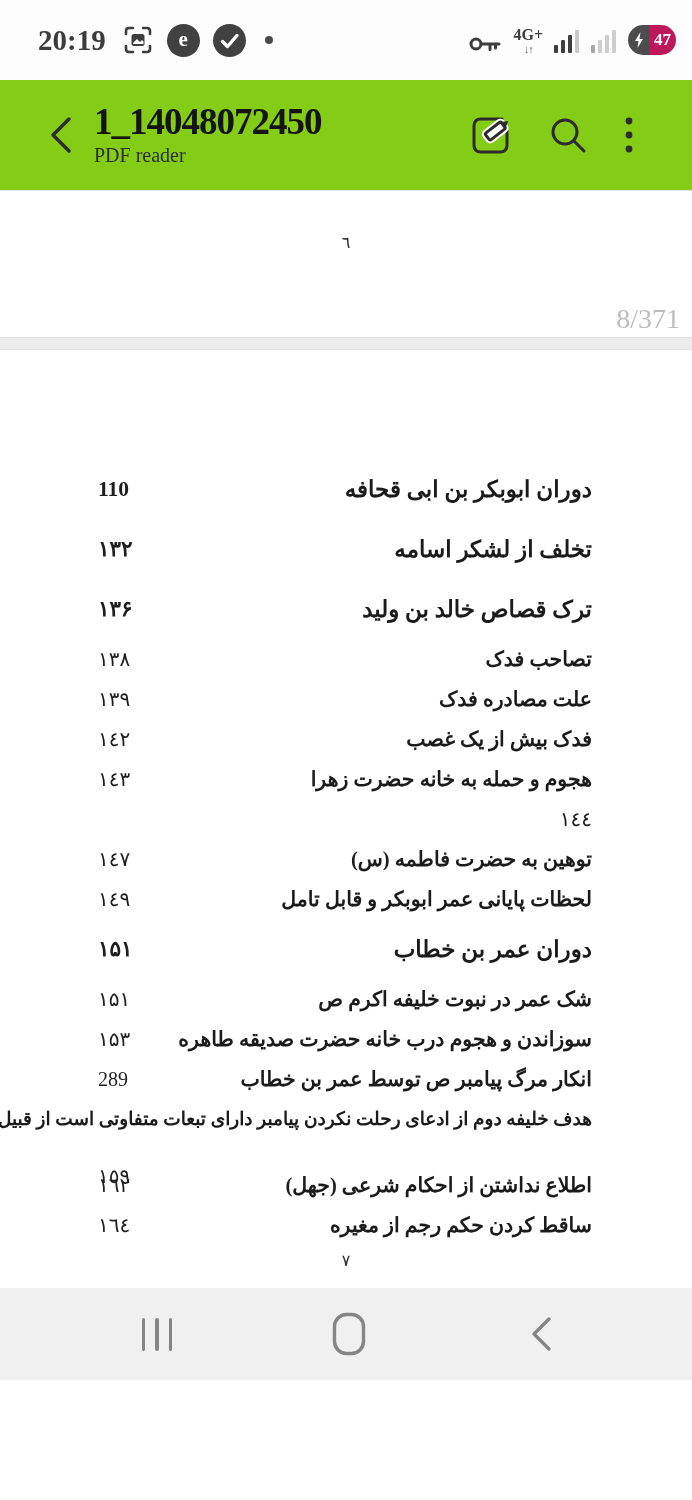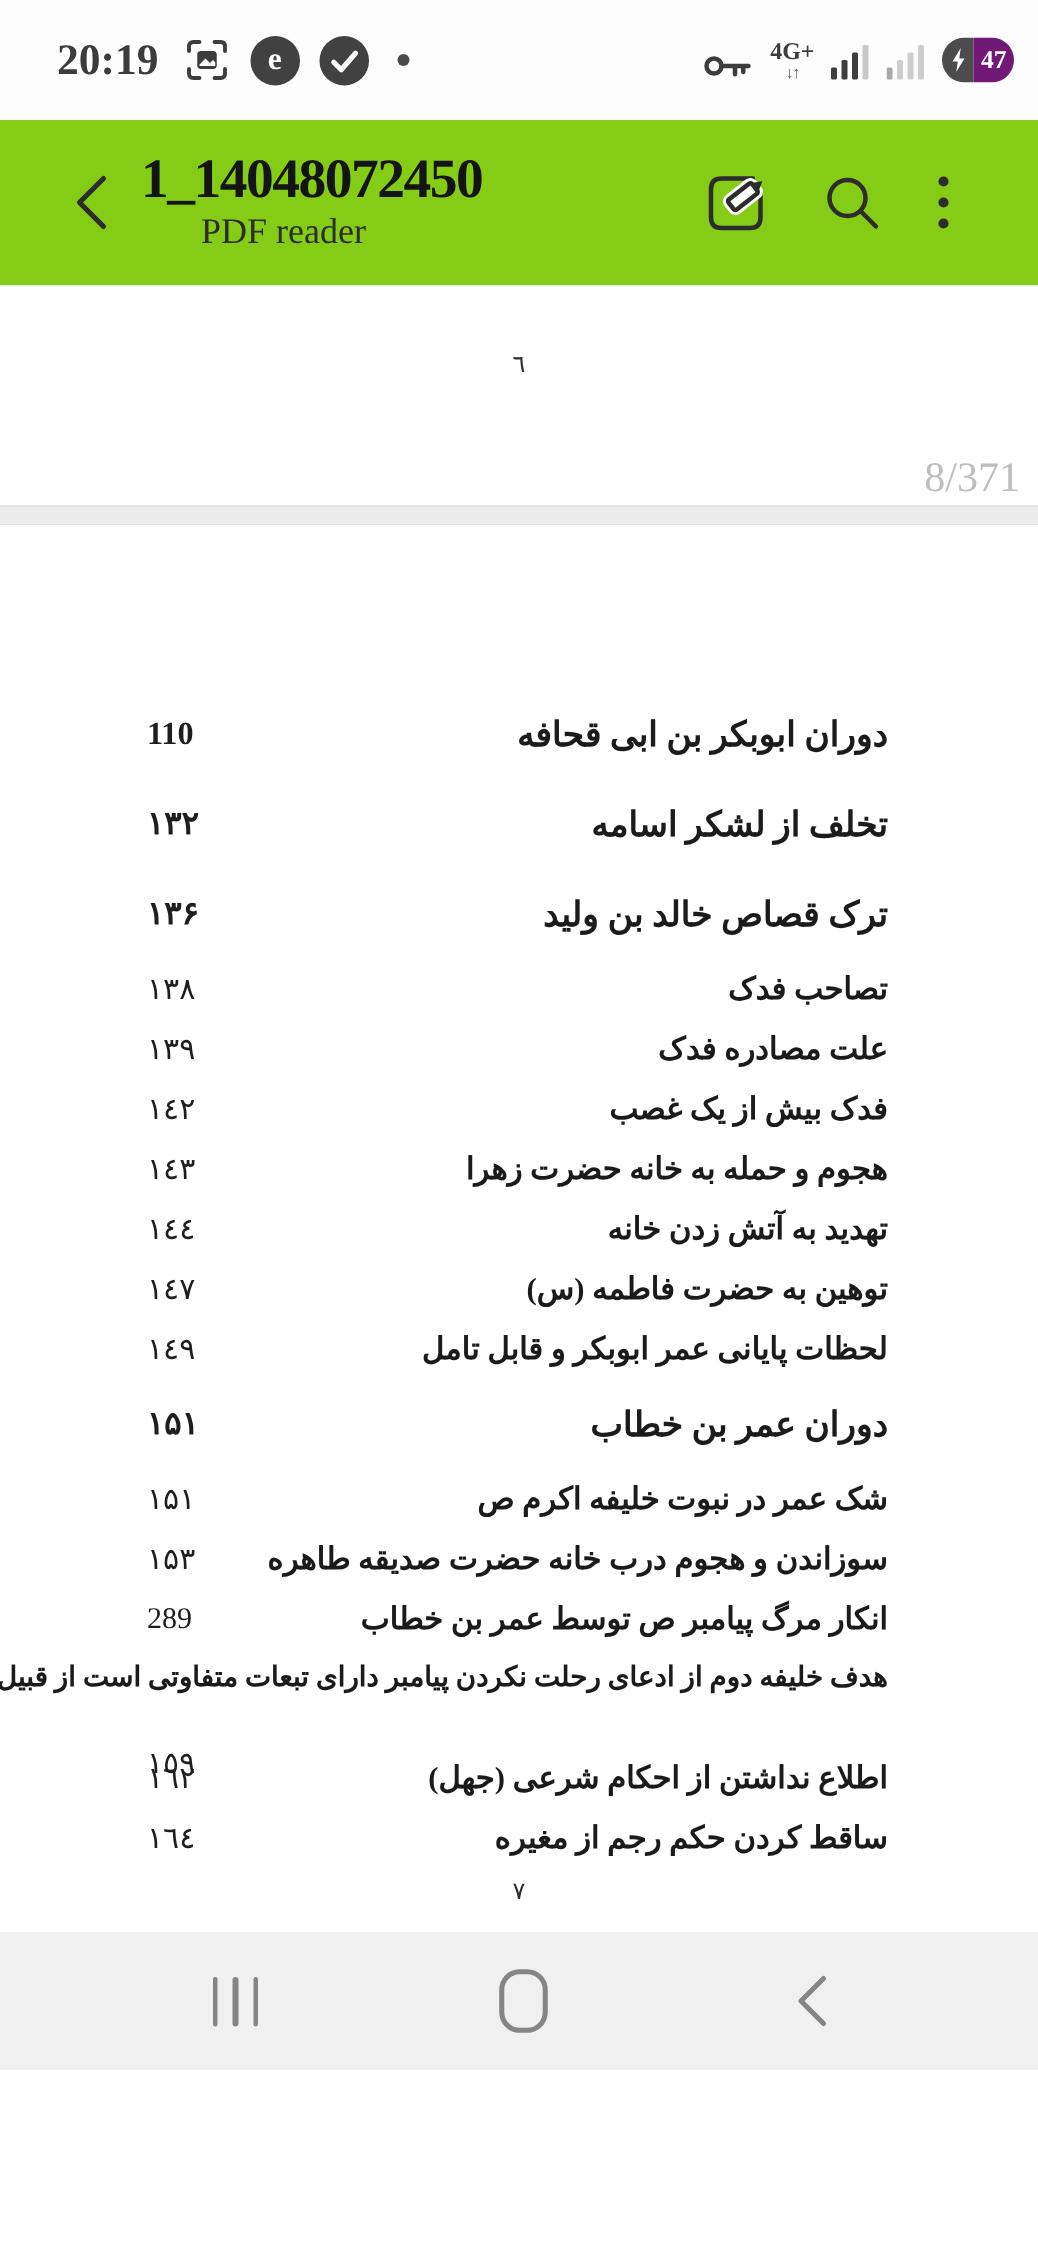--- a/index.html
+++ b/index.html
@@ -24,7 +24,7 @@
   .net-arrows{font-size:11px;color:#5a5a5a;letter-spacing:-1px;margin-top:1px;}
   .battery{width:48px;height:30px;border-radius:15px;overflow:hidden;display:flex;}
   .battery-charge{width:21px;background:#4c4c4c;display:flex;align-items:center;justify-content:center;}
-  .battery-level{flex:1;background:#701a75;display:flex;align-items:center;justify-content:center;}
+  .battery-level{flex:1;background:#be185d;display:flex;align-items:center;justify-content:center;}
   .battery-text{color:#ffffff;font-size:17px;font-weight:bold;}
   
   .header{

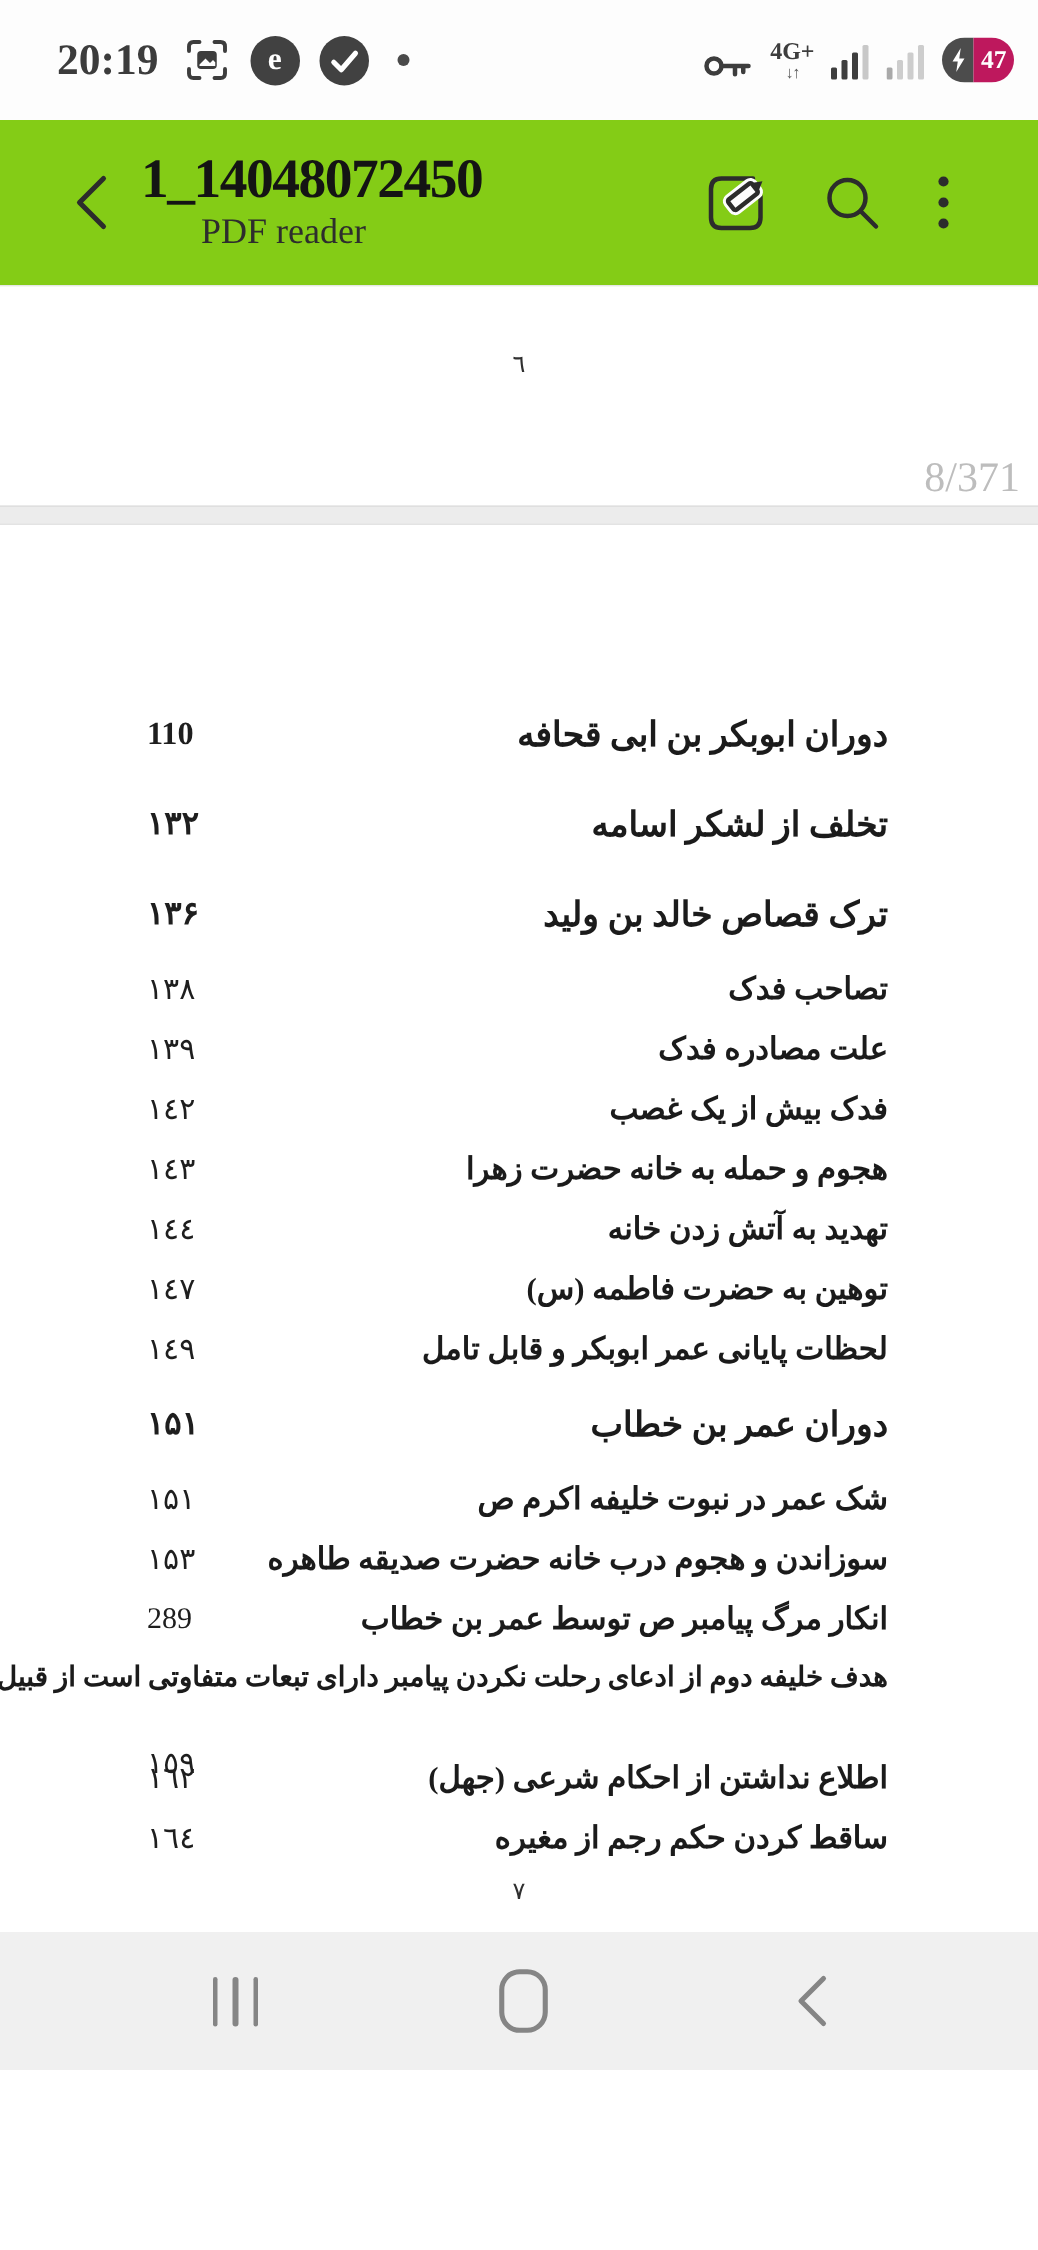--- a/index.html
+++ b/index.html
@@ -34,7 +34,7 @@
   .hdr-back{width:46px;height:50px;margin-left:38px;display:flex;align-items:center;justify-content:center;}
   .hdr-titles{flex:1;margin-left:10px;overflow:hidden;}
   .hdr-title{font-size:37px;font-weight:bold;color:#141414;letter-spacing:-1px;line-height:1.05;}
-  .hdr-subtitle{font-size:24px;color:#2d2d2d;margin-top:3px;margin-left:40px;}
+  .hdr-subtitle{font-size:20px;color:#2d2d2d;margin-top:3px;}
   .hdr-actions{display:flex;align-items:center;gap:32px;margin-right:56px;}
   .icon-btn{display:flex;align-items:center;justify-content:center;}
   

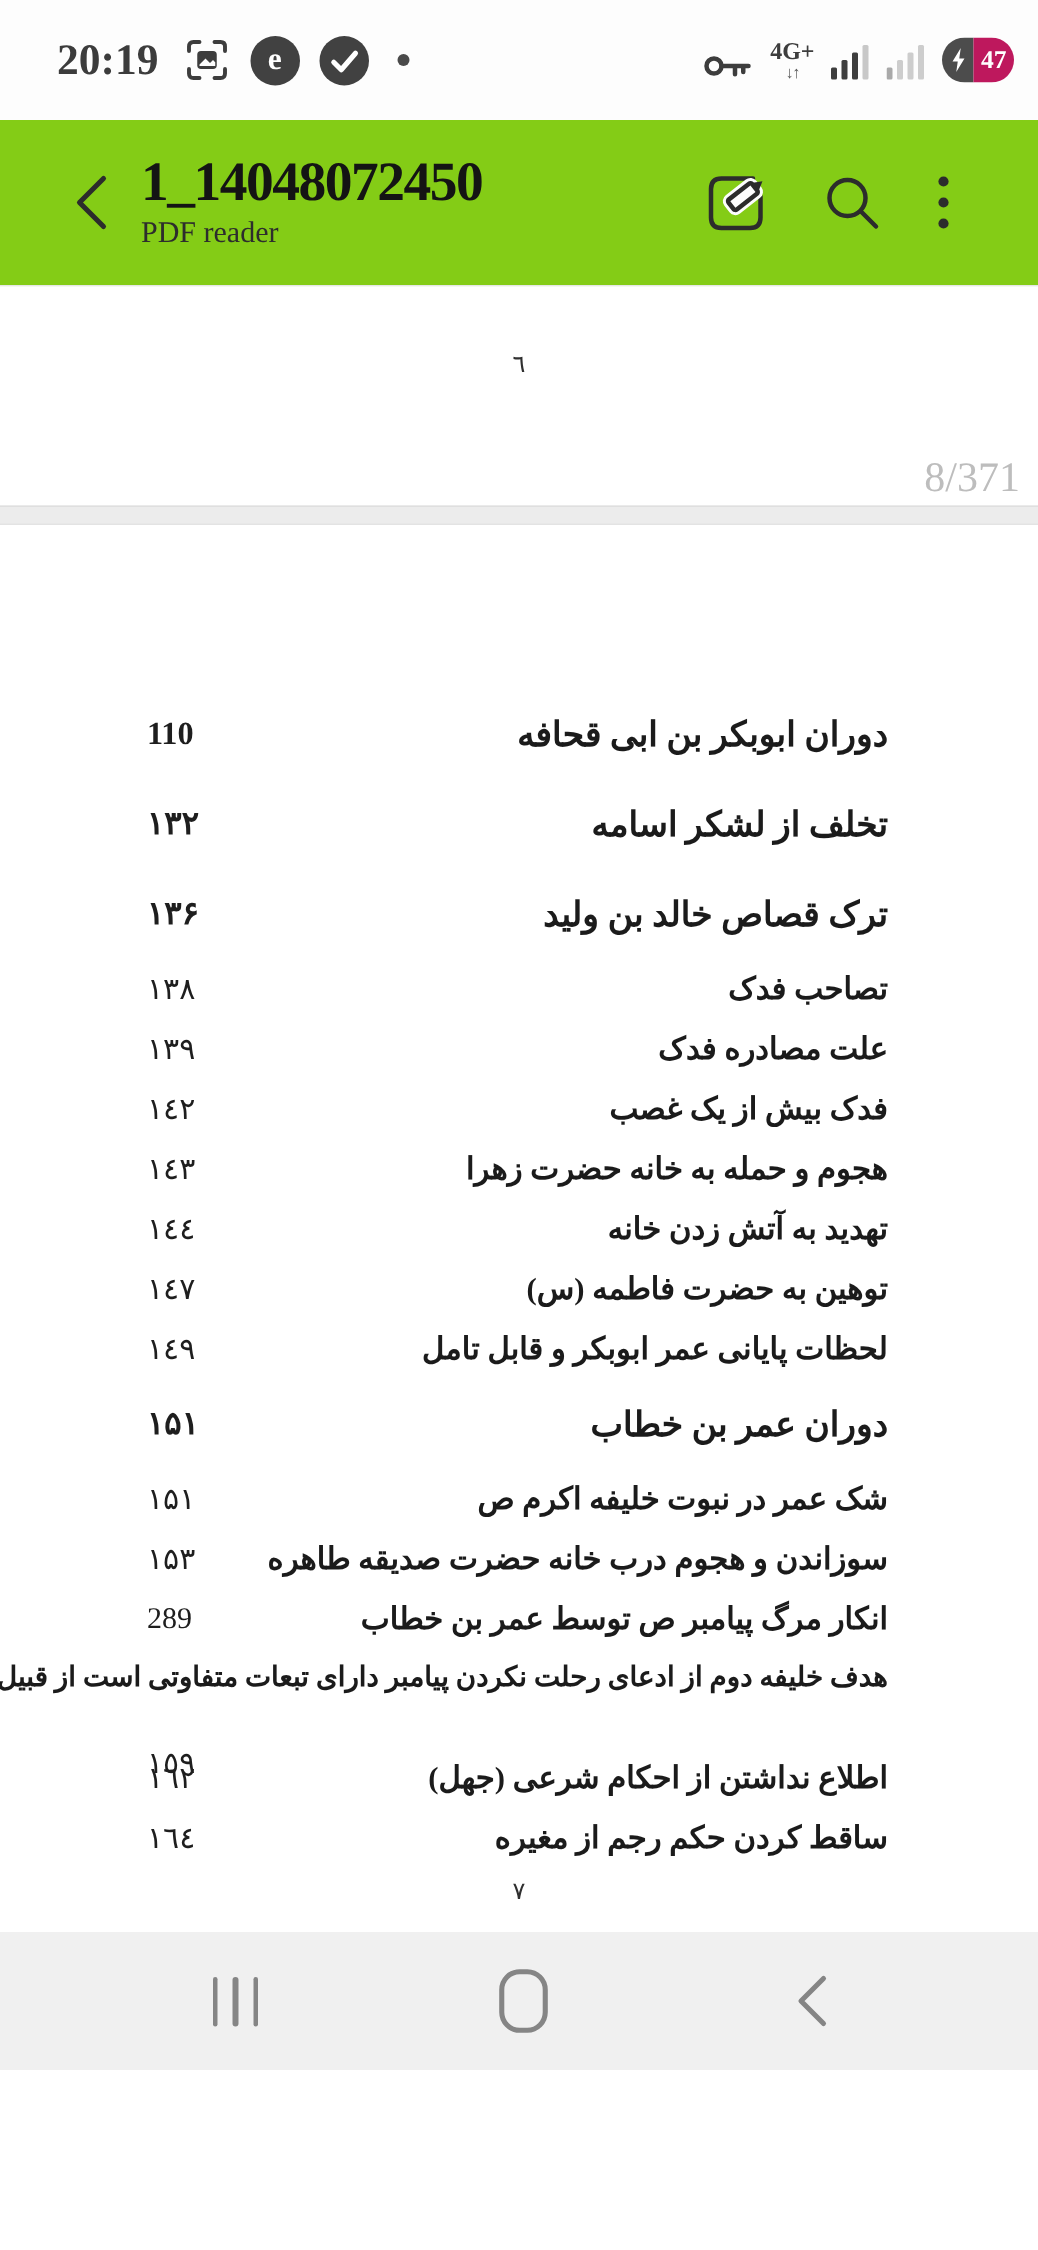--- a/index.html
+++ b/index.html
@@ -216,7 +216,6 @@
             <span class="toc-page">١٤٣</span>
           </div>
           <div class="toc-row item">
-            <span class="toc-title">تهدید به آتش زدن خانه</span>
             <span class="toc-page">١٤٤</span>
           </div>
           <div class="toc-row item">

